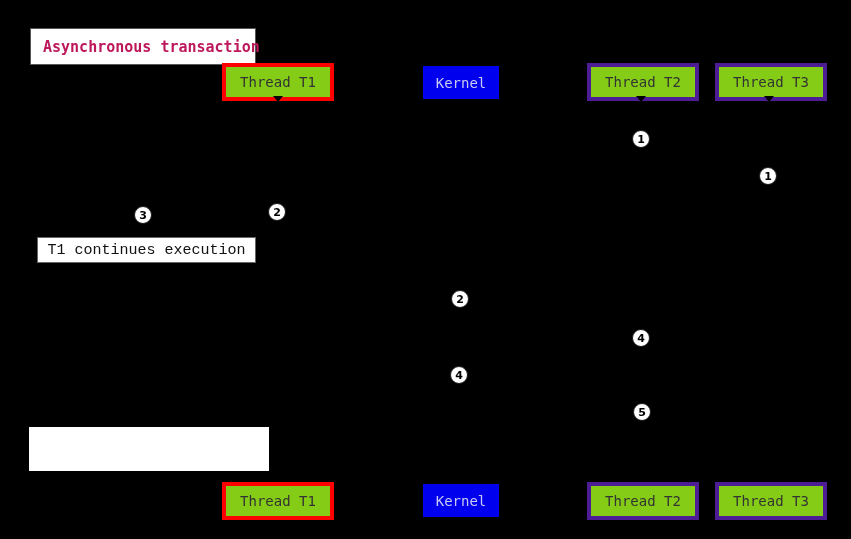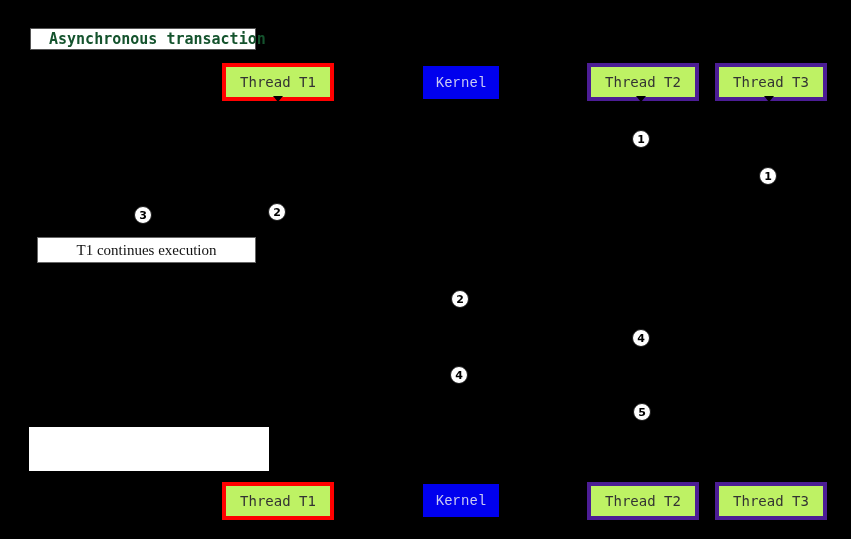--- a/index.html
+++ b/index.html
@@ -20,16 +20,16 @@
     left: 30px;
     top: 28px;
     width: 226px;
-    height: 22px;
+    height: 37px;
     background: #ffffff;
     border: 1px solid #555;
     box-sizing: border-box;
     display: flex;
     align-items: center;
-    padding-left: 18px;
+    padding-left: 12px;
     font-weight: bold;
     font-size: 15px;
-    color: #14532d;
+    color: #be185d;
     white-space: nowrap;
   }
   .head {

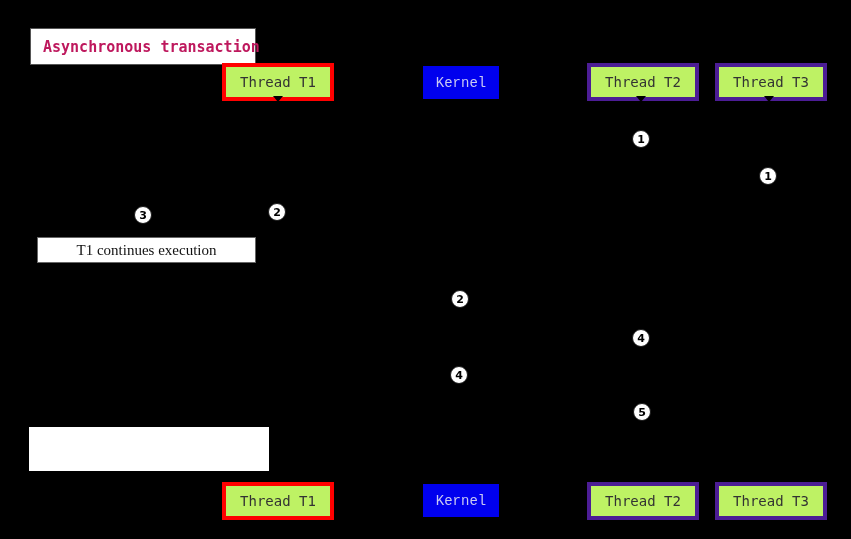--- a/index.html
+++ b/index.html
@@ -38,7 +38,7 @@
     align-items: center;
     justify-content: center;
     box-sizing: border-box;
-    background: #bef264;
+    background: #84cc16;
     color: #333333;
     font-size: 14px;
     white-space: nowrap;

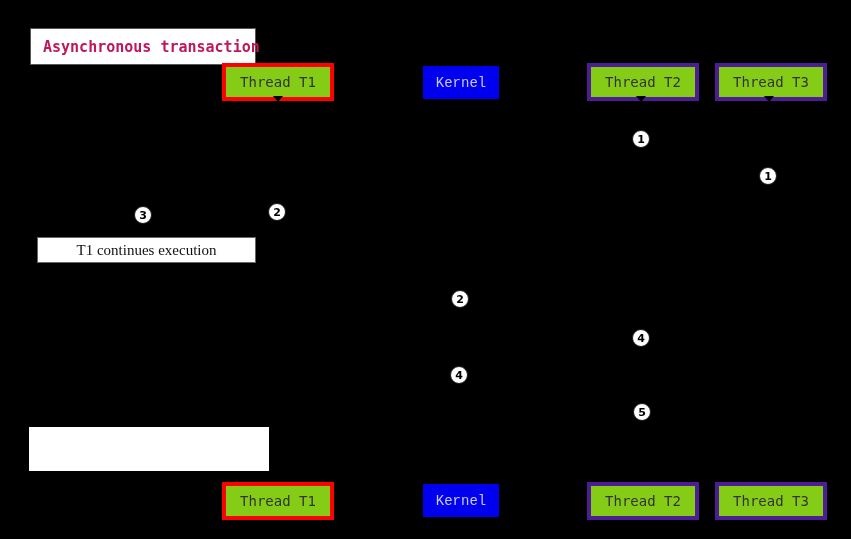--- a/index.html
+++ b/index.html
@@ -45,7 +45,7 @@
   }
   .red-outline  { border: 4px solid #ff0000; }
   .blue-outline { border: 4px solid #4c1d95; }
-  .blue-fill    { background: #0000ee; color: #c9c9f2; border: none; font-family: Liberation Mono, monospace; }
+  .blue-fill    { background: #0000ee; color: #c9c9f2; border: none; }
 
   .head.t1-top     { left: 222px; top: 63px;  width: 112px; height: 38px; }
   .head.kernel-top { left: 423px; top: 66px;  width: 76px;  height: 33px; }

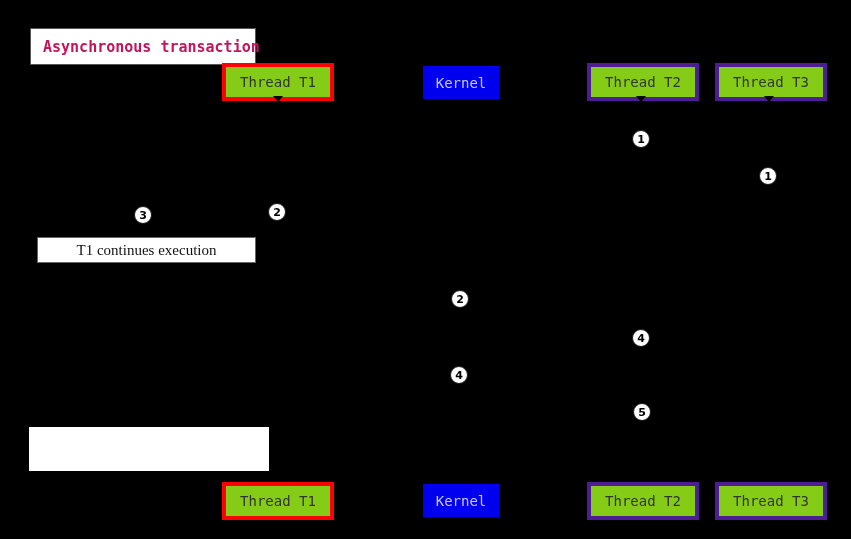--- a/index.html
+++ b/index.html
@@ -100,7 +100,7 @@
     display: flex;
     align-items: center;
     justify-content: center;
-    font-family: Liberation Serif, serif;
+    font-family: Liberation Mono, monospace;
     font-size: 15px;
     color: #111;
     white-space: nowrap;

